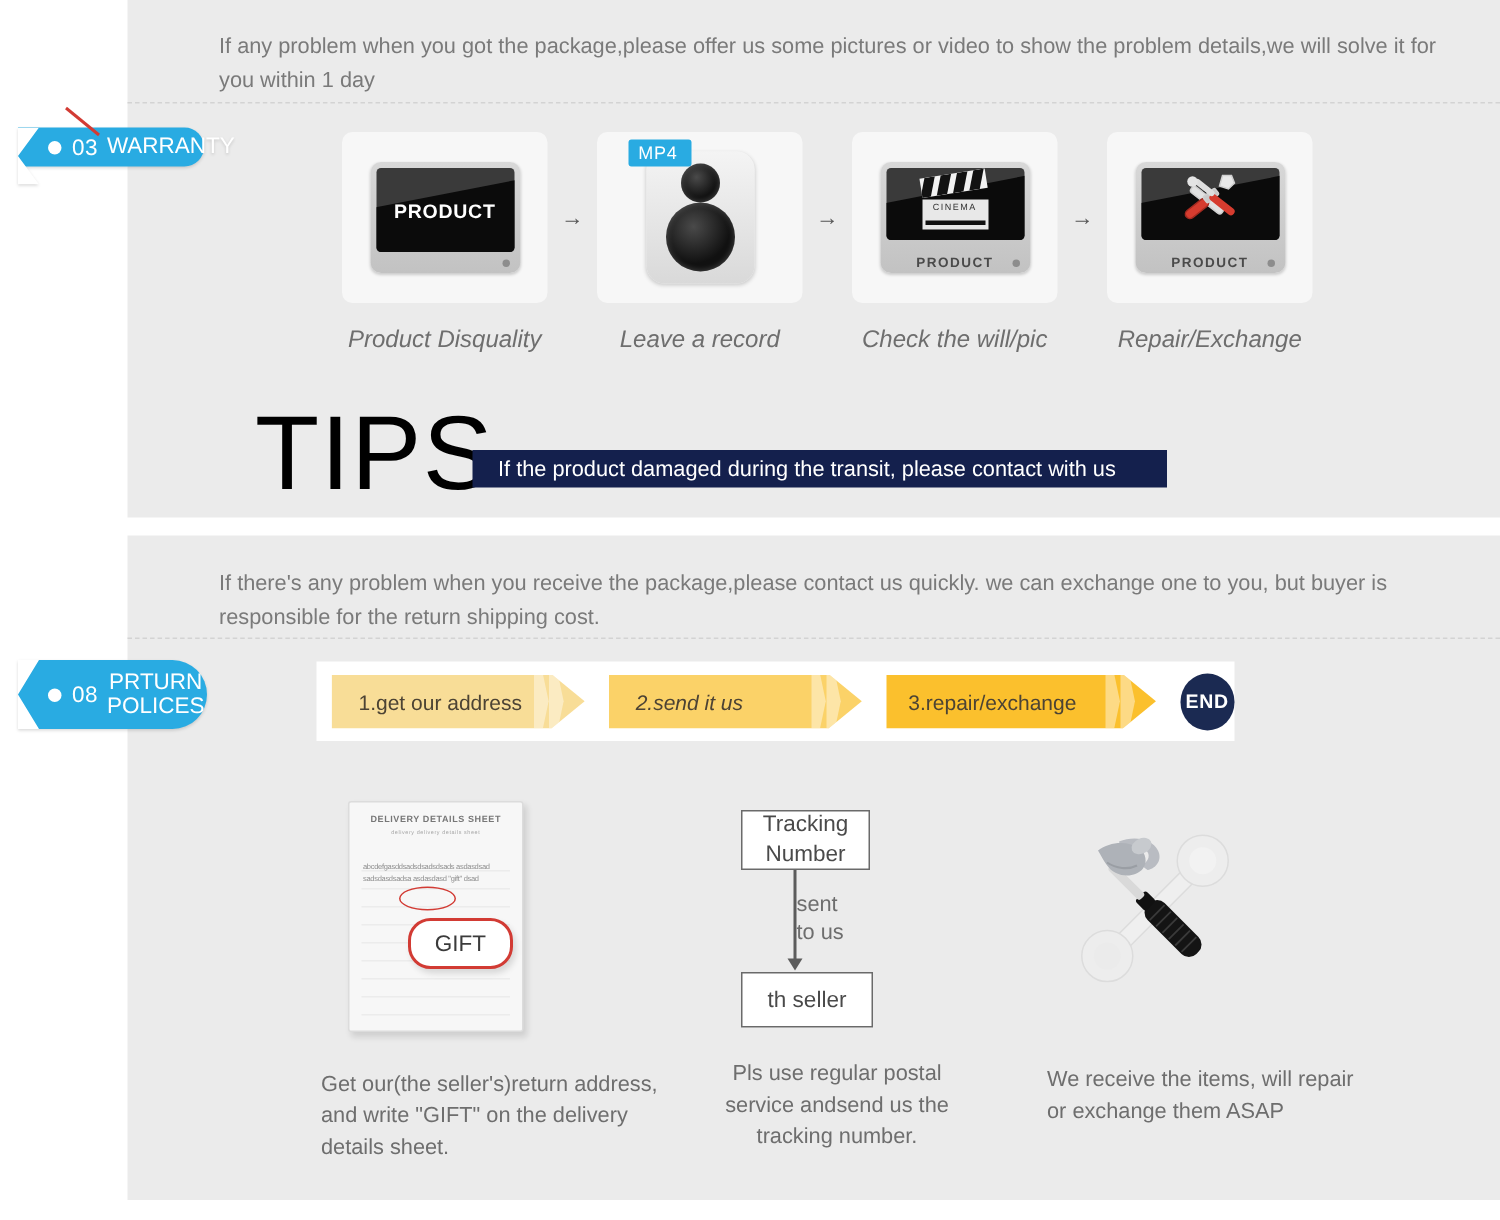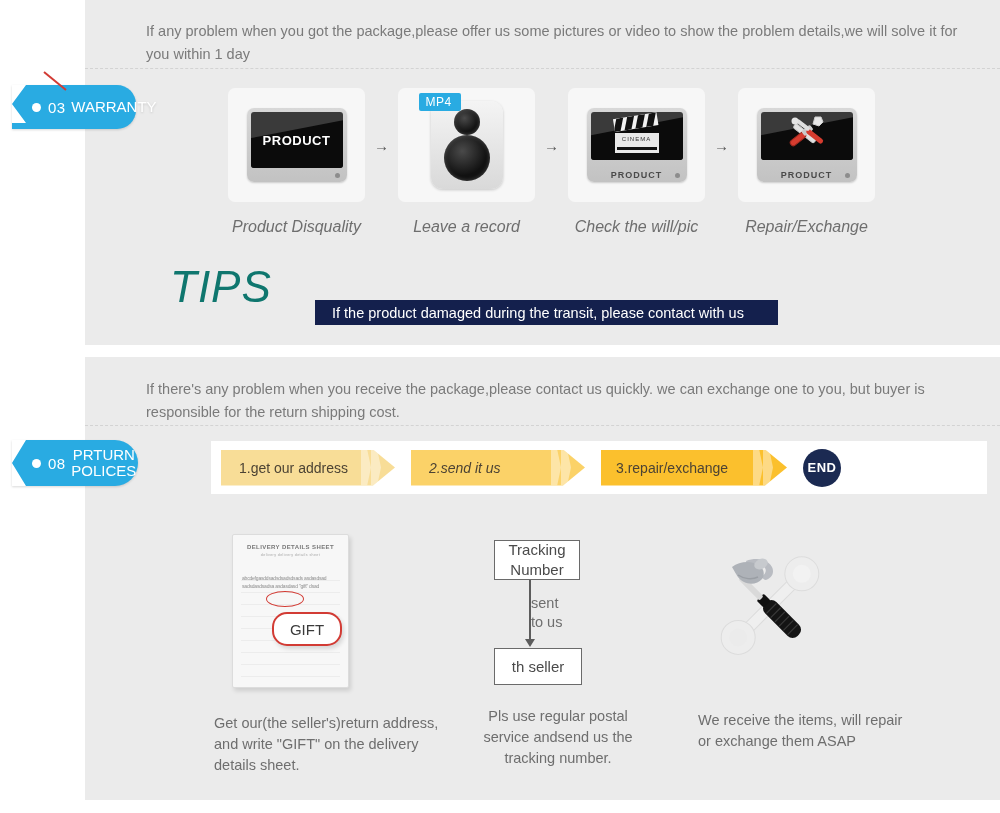--- a/index.html
+++ b/index.html
@@ -25,7 +25,7 @@
 
   
   .tag{
-    position:absolute;height:44px;
+    position:absolute;height:26px;
     background:#29abe2;color:#fff;
     display:flex;align-items:center;
     border-radius:0 19px 19px 0;

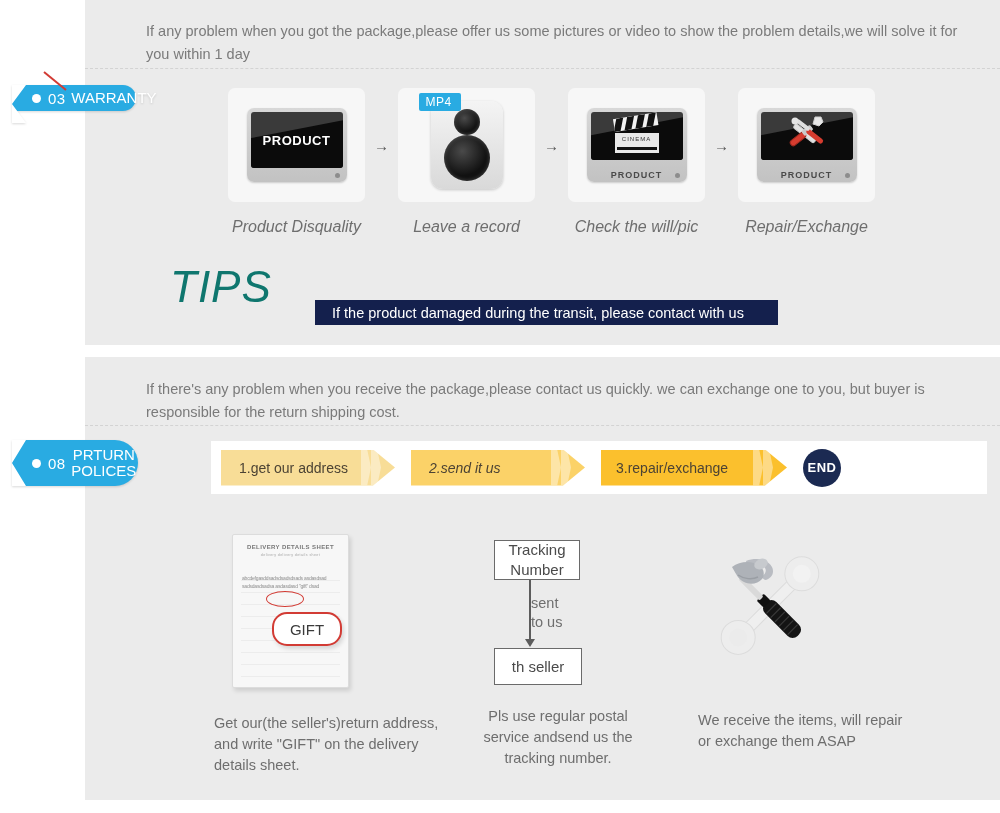--- a/index.html
+++ b/index.html
@@ -117,8 +117,8 @@
 
   
   #tips-word{
-    position:absolute;left:170px;top:262px;font-size:44px;color:#0f766e;
-    font-family:"Liberation Sans", sans-serif;font-weight:300;letter-spacing:1px;font-style:italic;
+    position:absolute;left:170px;top:262px;font-size:70px;color:#000000;
+    font-family:"Liberation Sans", sans-serif;font-weight:300;letter-spacing:1px;
   }
   .tipbar{position:absolute;color:#fff;font-size:14.5px;display:flex;align-items:center;
     padding-left:17px;box-sizing:border-box;}

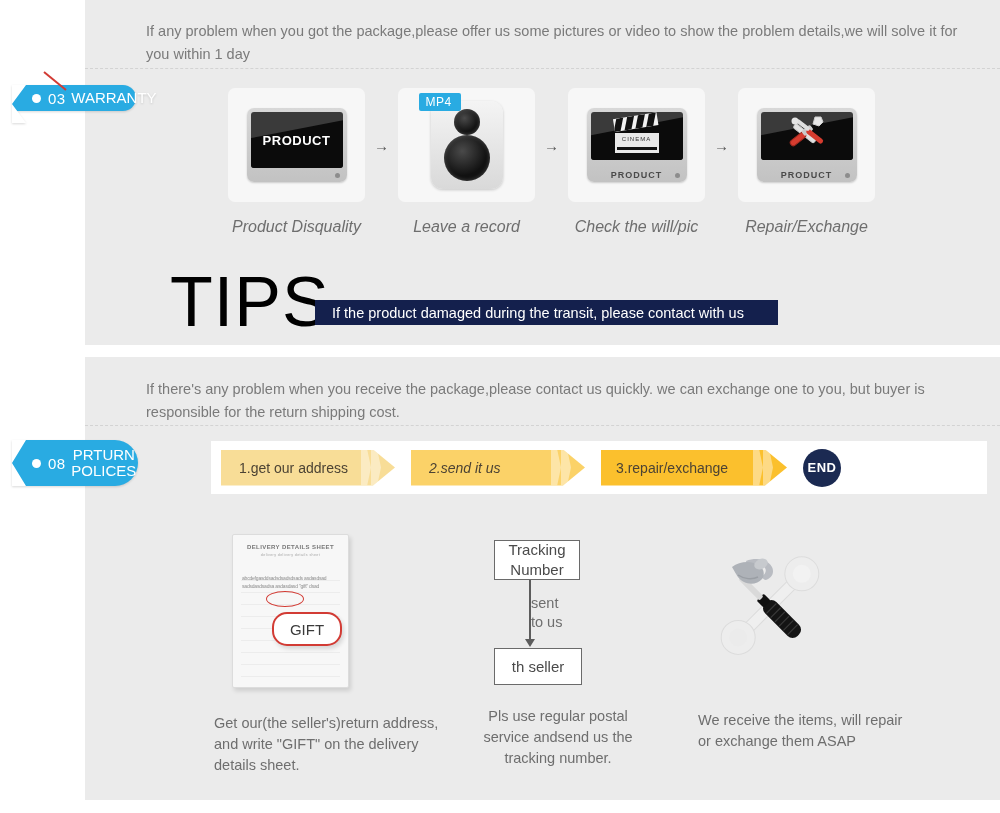--- a/index.html
+++ b/index.html
@@ -127,7 +127,7 @@
 
   
   #arrow-band{
-    position:absolute;left:211px;top:441px;width:776px;height:53px;background:#fff;
+    position:absolute;left:211px;top:441px;width:612px;height:53px;background:#fff;
     display:flex;align-items:center;
   }
   .arrow{

